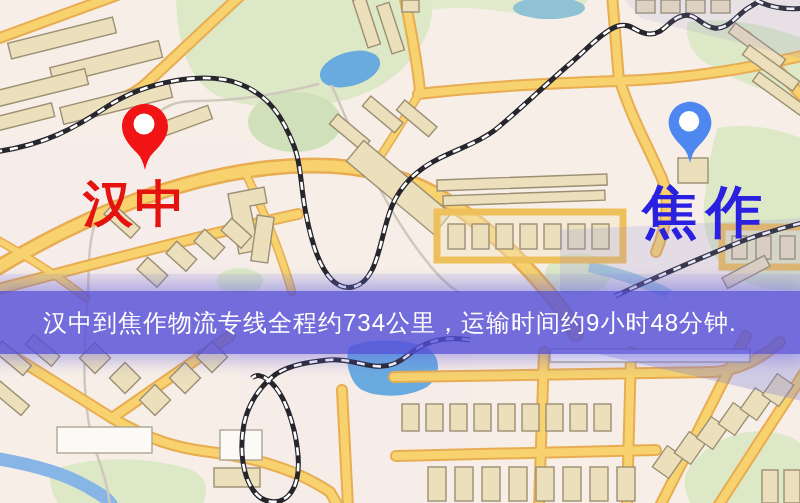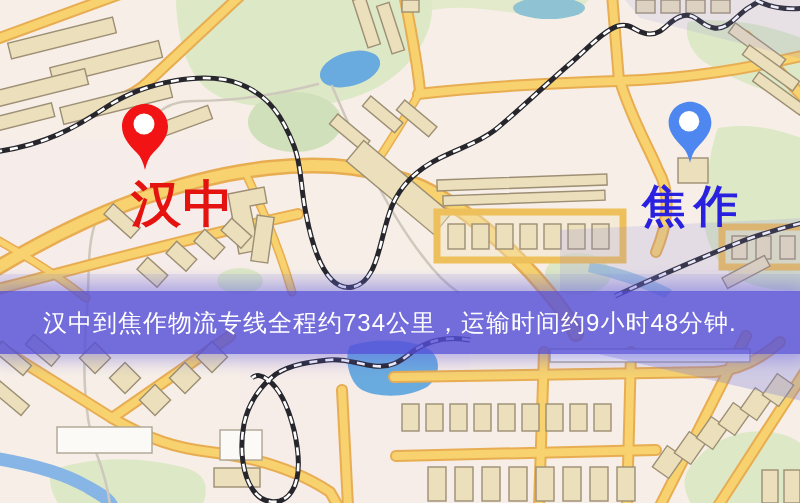--- a/index.html
+++ b/index.html
@@ -25,7 +25,7 @@
 
   
   .place-label{position:absolute;font-weight:bold;line-height:1;white-space:nowrap;}
-  .place-label.origin{left:83px;top:179px;font-size:50px;color:#e41310;letter-spacing:2px;margin-left:48px;}
+  .place-label.origin{left:83px;top:179px;font-size:50px;color:#e41310;letter-spacing:2px;}
   .place-label.dest{left:642px;top:184px;font-size:44px;color:#2a20e0;letter-spacing:8px;}
 
   

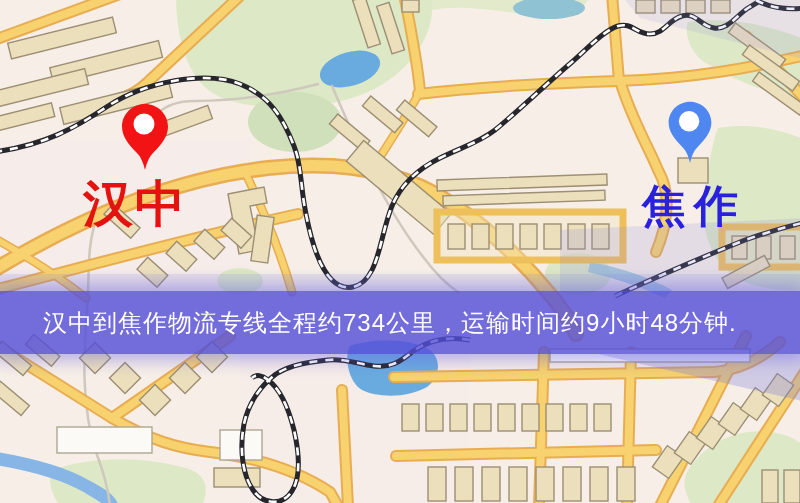--- a/index.html
+++ b/index.html
@@ -26,7 +26,7 @@
   
   .place-label{position:absolute;font-weight:bold;line-height:1;white-space:nowrap;}
   .place-label.origin{left:83px;top:179px;font-size:50px;color:#e41310;letter-spacing:2px;}
-  .place-label.dest{left:642px;top:184px;font-size:44px;color:#2a20e0;letter-spacing:8px;}
+  .place-label.dest{left:642px;top:184px;font-size:56px;color:#2a20e0;letter-spacing:8px;}
 
   
   .banner{position:absolute;left:0;top:291px;width:800px;height:63px;

